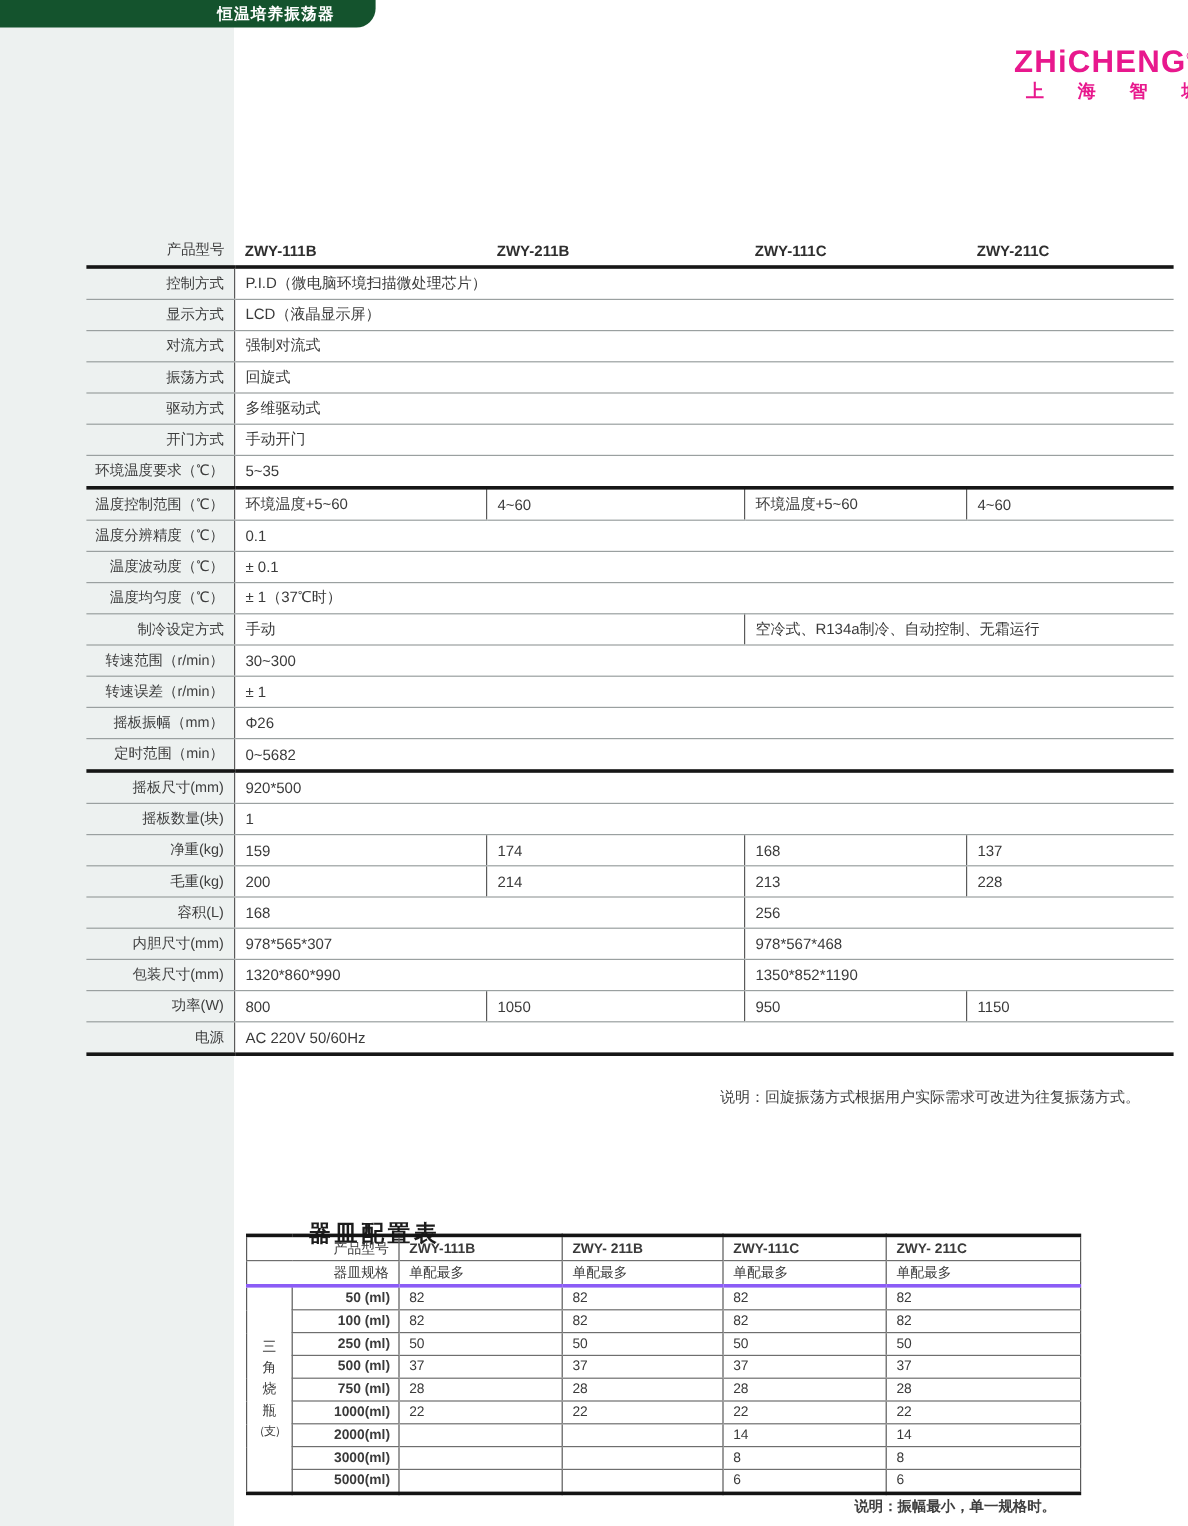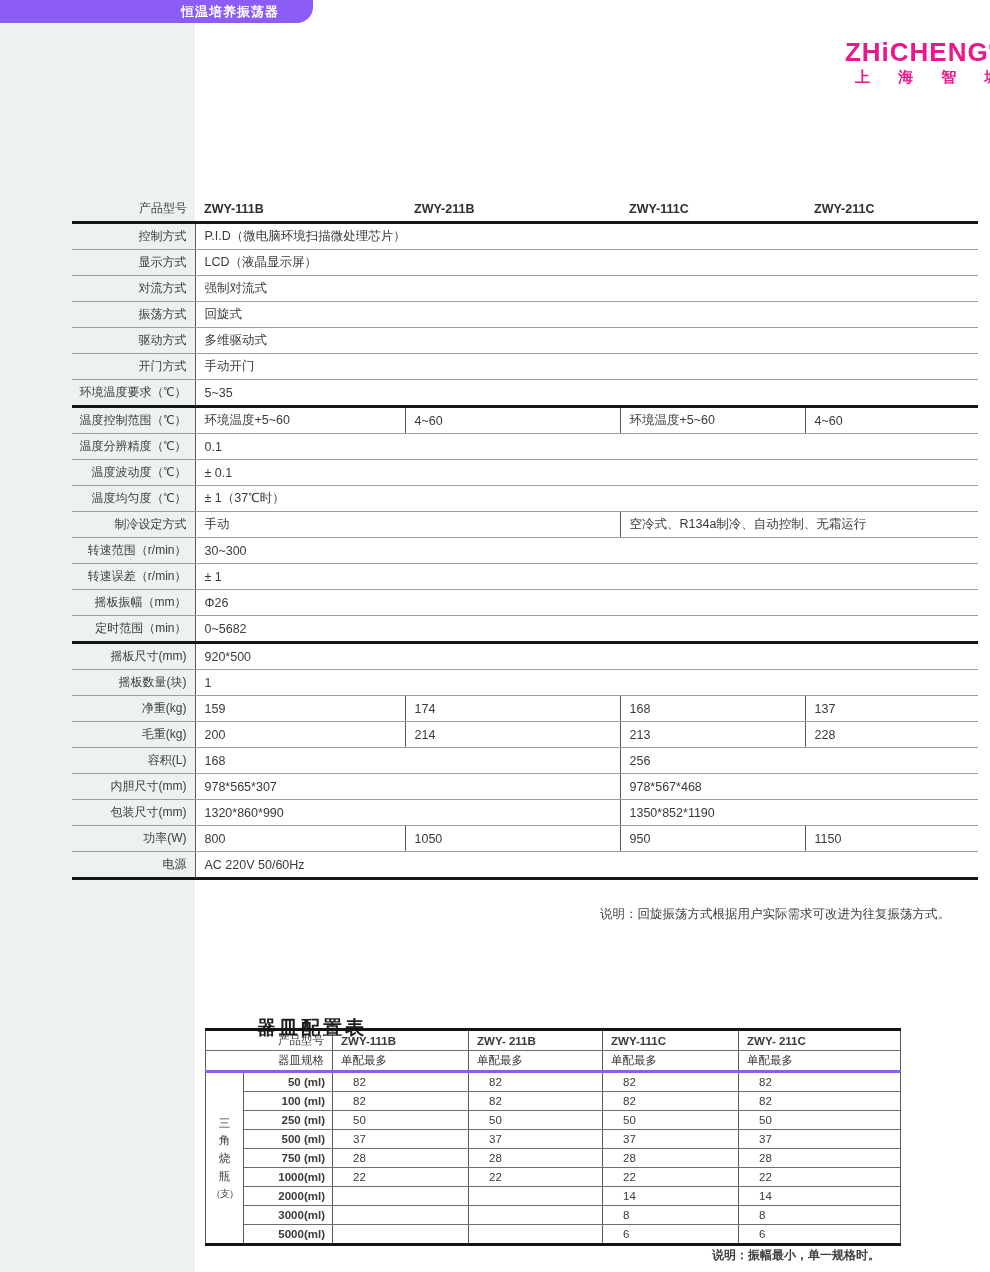--- a/index.html
+++ b/index.html
@@ -11,7 +11,7 @@
 
   .top-tab {
     position:absolute; left:0; top:0; width:313px; height:23px; box-sizing:border-box;
-    background:#8b5cf6; border-radius:0 0 16px 0;
+    background:#14532d; border-radius:0 0 16px 0;
     color:#fff; font-size:13px; font-weight:bold; letter-spacing:1px;
     line-height:23px; text-align:right; padding-right:34px; z-index:5;
   }

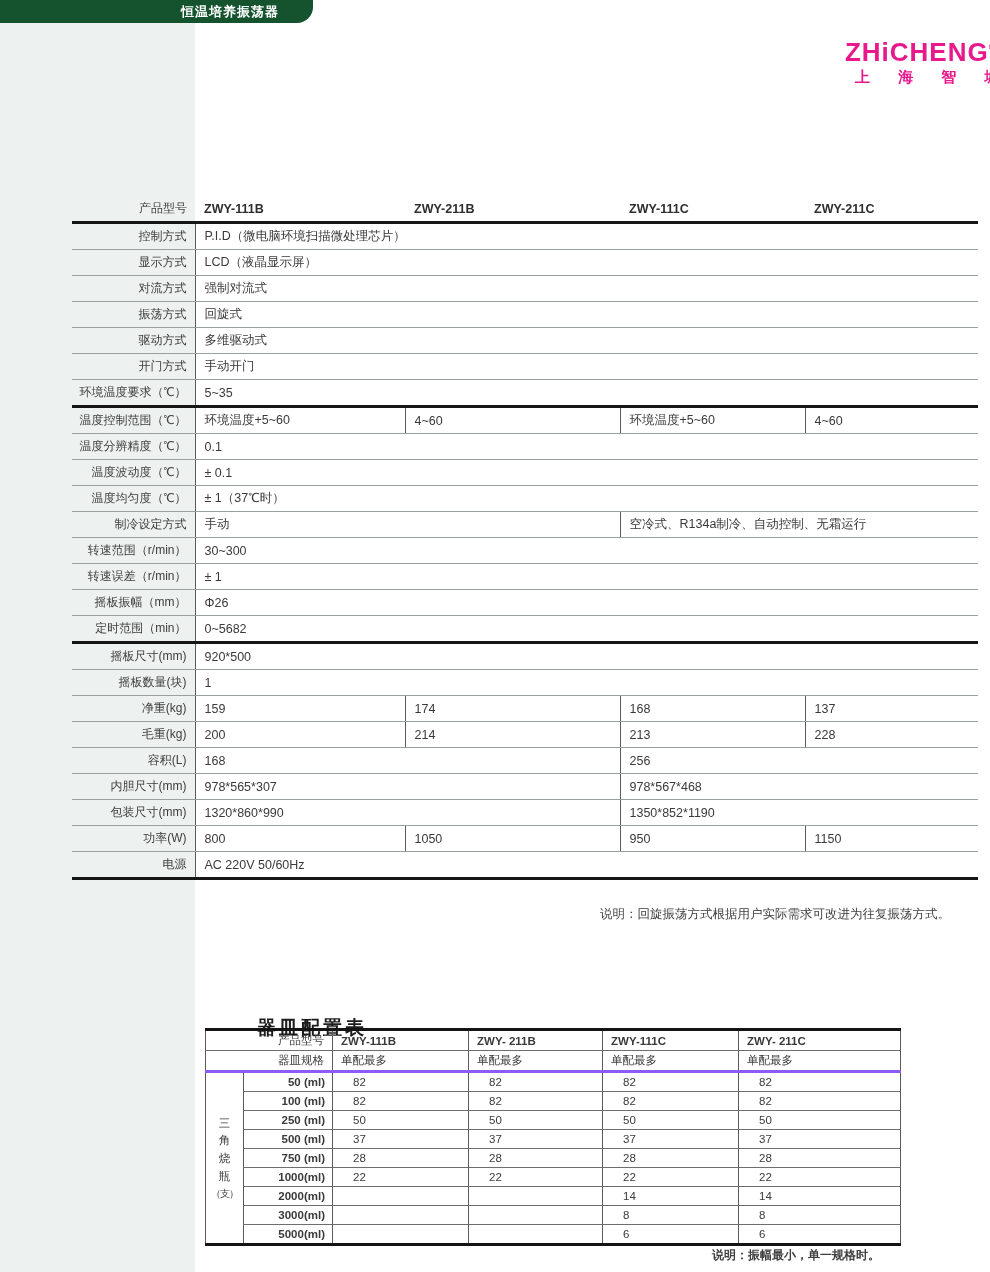--- a/index.html
+++ b/index.html
@@ -52,7 +52,7 @@
   .vessel-table .group-cell { border-left:none; text-align:center; vertical-align:middle; line-height:1.55; font-size:11.5px; color:#3d3d3d; }
   .vessel-table .group-cell .unit { font-size:10px; letter-spacing:-1px; }
   .vessel-table .size-cell { text-align:right; padding-right:7px; font-weight:bold; }
-  .vessel-table .vvalue { text-align:left; padding-left:20px;margin-top:47px; }
+  .vessel-table .vvalue { text-align:left; padding-left:8px;margin-top:47px; }
 
   .note { position:absolute; font-size:12.5px; color:#3f3f3f; z-index:2; white-space:nowrap; }
   .note-main { left:600px; top:906px;text-align:center; }

